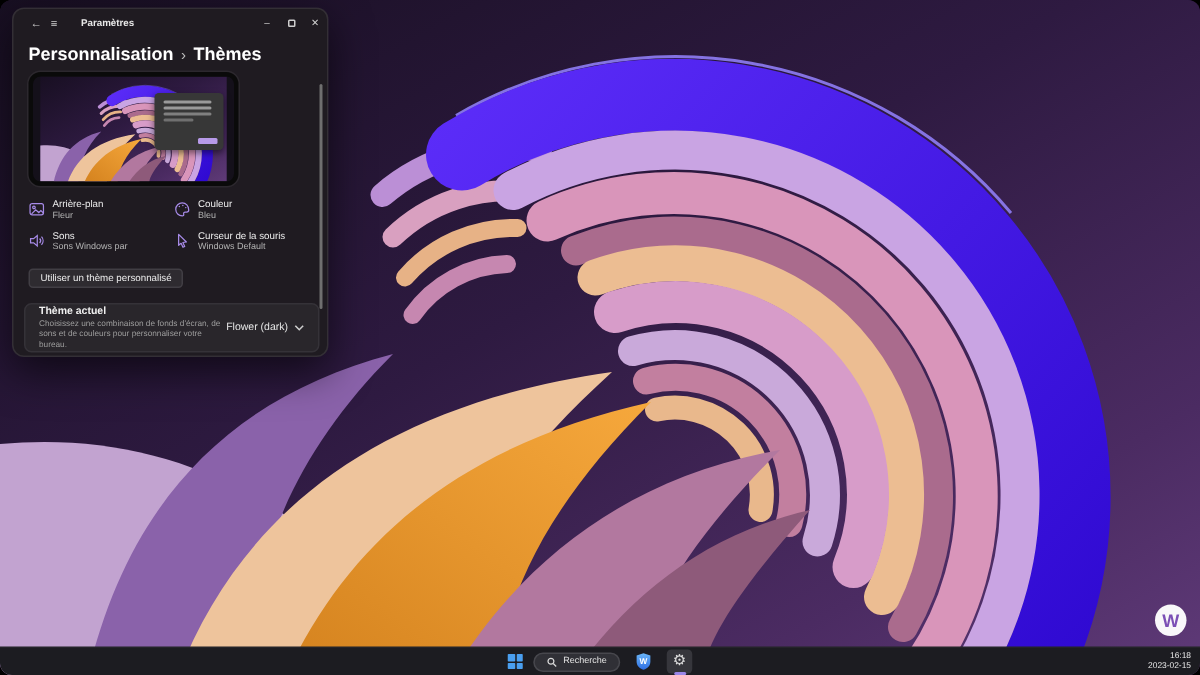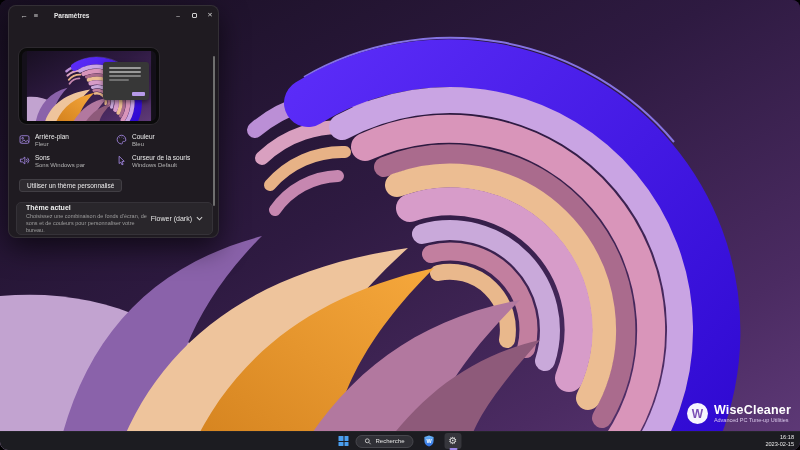--- a/index.html
+++ b/index.html
@@ -137,6 +137,11 @@
       </span>
     </div>
 
+    <div class="breadcrumb">
+      <span class="bc-parent">Personnalisation</span>
+      <span class="bc-sep">›</span>
+      <span class="bc-current">Thèmes</span>
+    </div>
 
     <div class="preview">
       <svg class="preview-wall" viewBox="0 0 800 450">

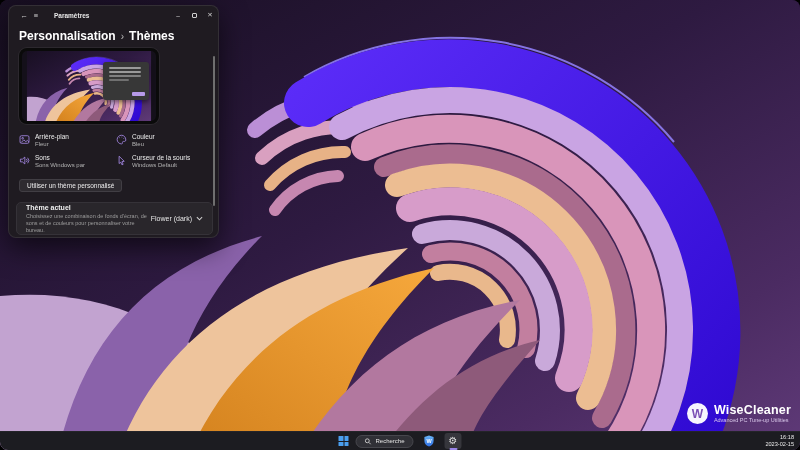--- a/index.html
+++ b/index.html
@@ -224,10 +224,6 @@
     <div class="wm-logo">
         <span>W</span>
       </div>
-    <div class="wm-text">
-      <div class="wm-brand">WiseCleaner</div>
-      <div class="wm-tag">Advanced PC Tune-up Utilities</div>
-    </div>
   </div>
 
   <div class="taskbar">

